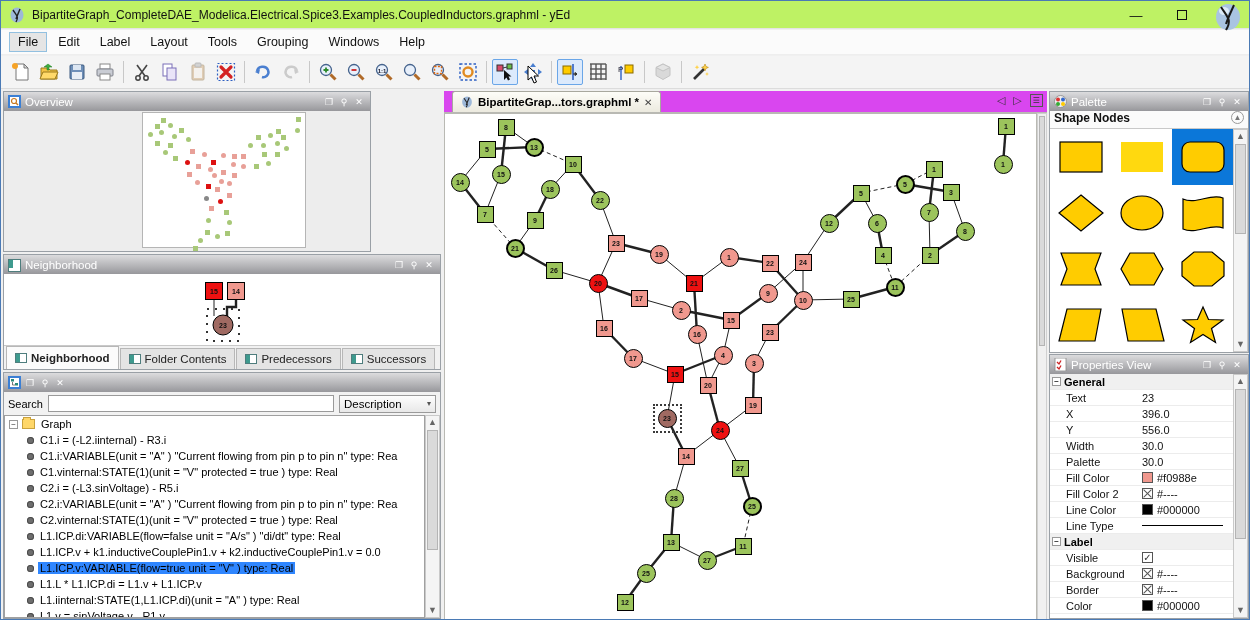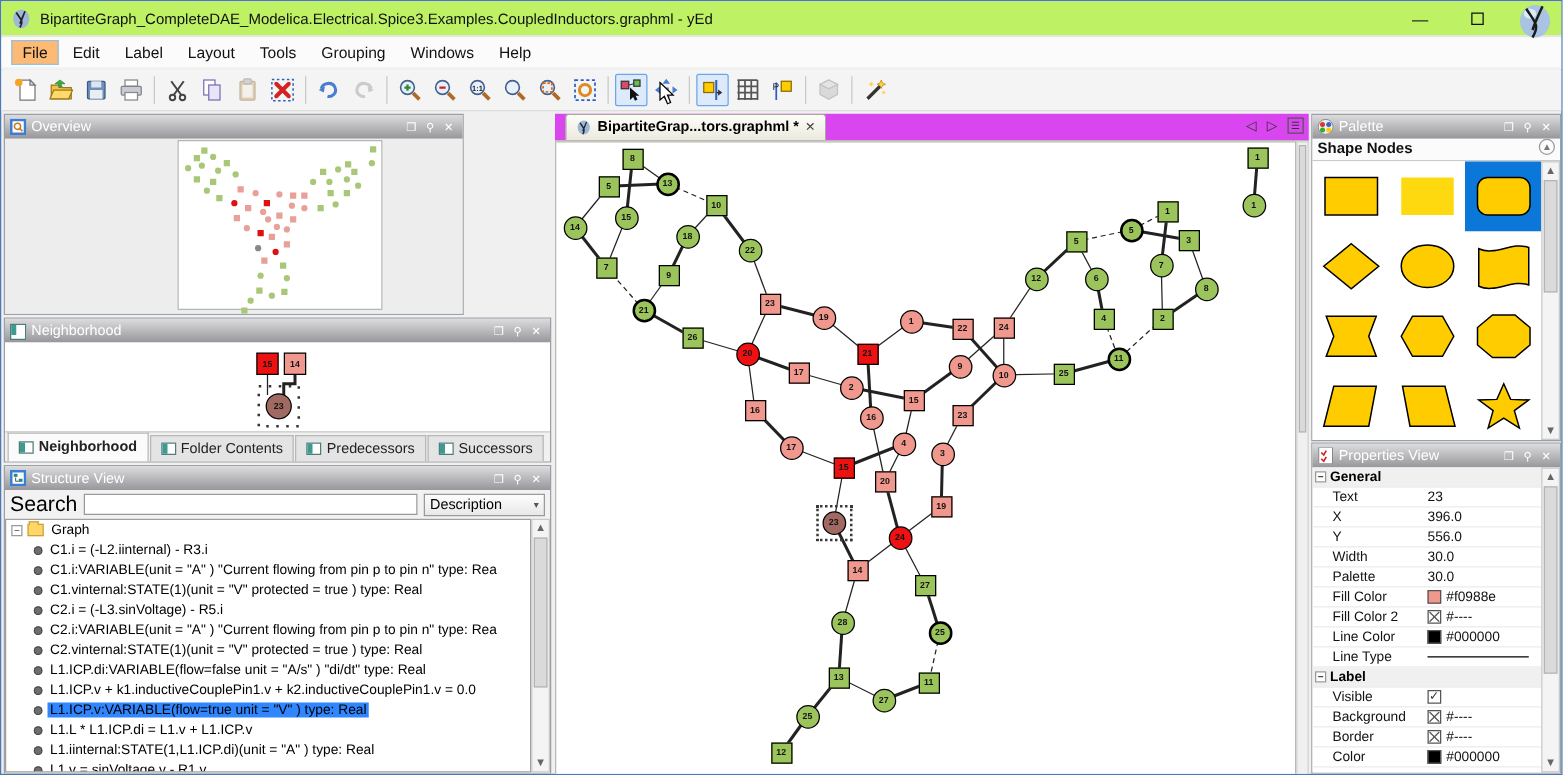--- a/index.html
+++ b/index.html
@@ -19,7 +19,7 @@
   .menubar { position:absolute; left:0; top:29px; width:1250px; height:25px; background:#fbfbfb;
              display:flex; align-items:center; padding-left:8px; border-bottom:1px solid #eee; }
   .menuitem { font-size:12.5px; color:#111; padding:3px 9px; margin-right:2px; }
-  .menuitem.active { background:#fdba74; border:1px solid #92c0e0; padding:2px 8px; }
+  .menuitem.active { background:#e5e5e5; border:1px solid #92c0e0; padding:2px 8px; }
   
   .toolbar { position:absolute; left:0; top:55px; width:1250px; height:33px; background:#f4f4f4;
              display:flex; align-items:center; padding-left:6px; border-bottom:1px solid #dcdcdc; }

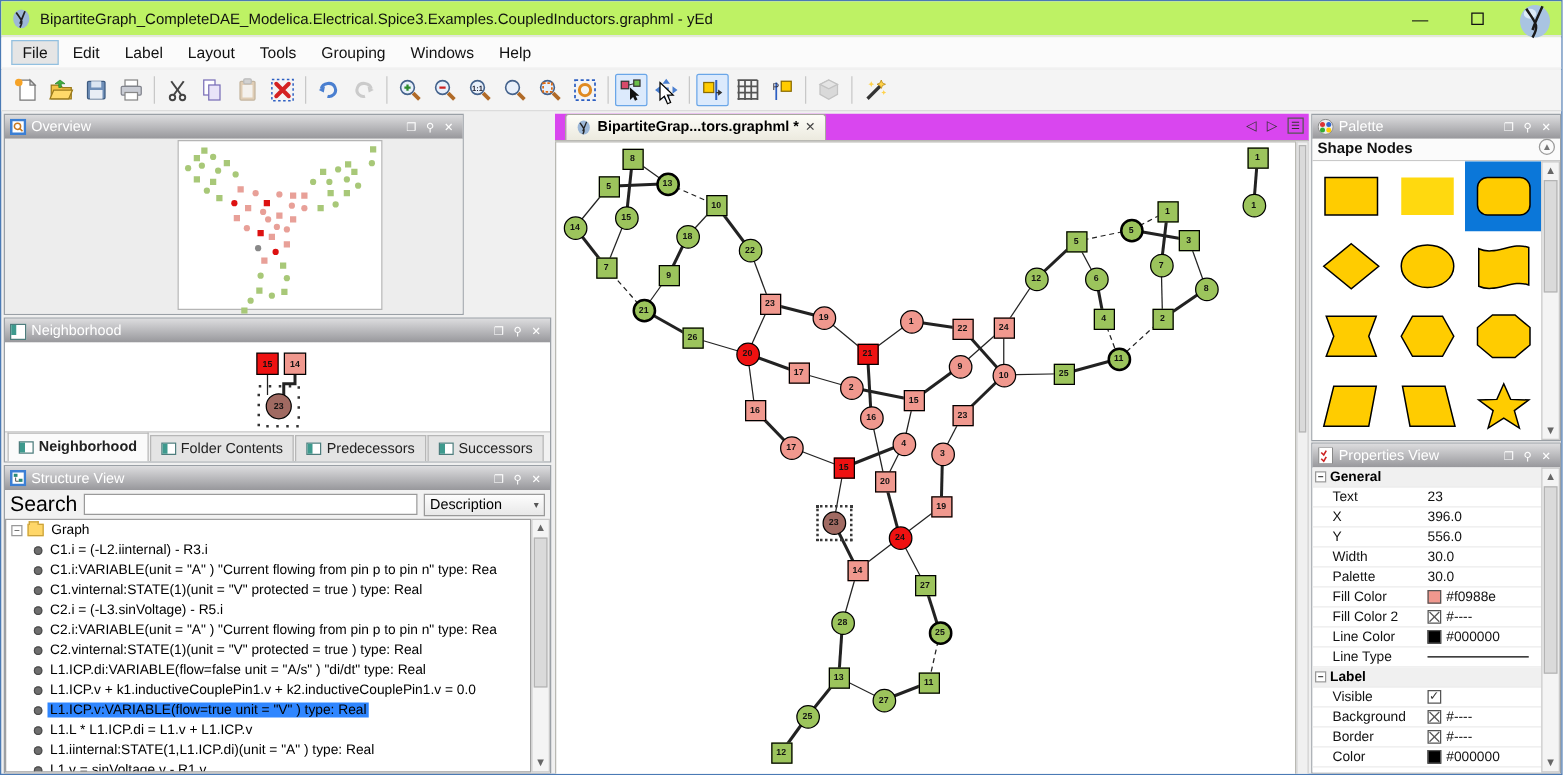--- a/index.html
+++ b/index.html
@@ -449,7 +449,6 @@
         <rect x="7" y="7" width="3" height="2.5" fill="#2a8a7a"></rect>
       <path d="M4.5,6 v3 h2.5" stroke="#555" stroke-width="0.8" fill="none"></path>
     </svg>
-    <span class="ptext">Structure View</span>
     <div class="pbtns">
       <span class="pbtn">❐</span>
       <span class="pbtn">⚲</span>

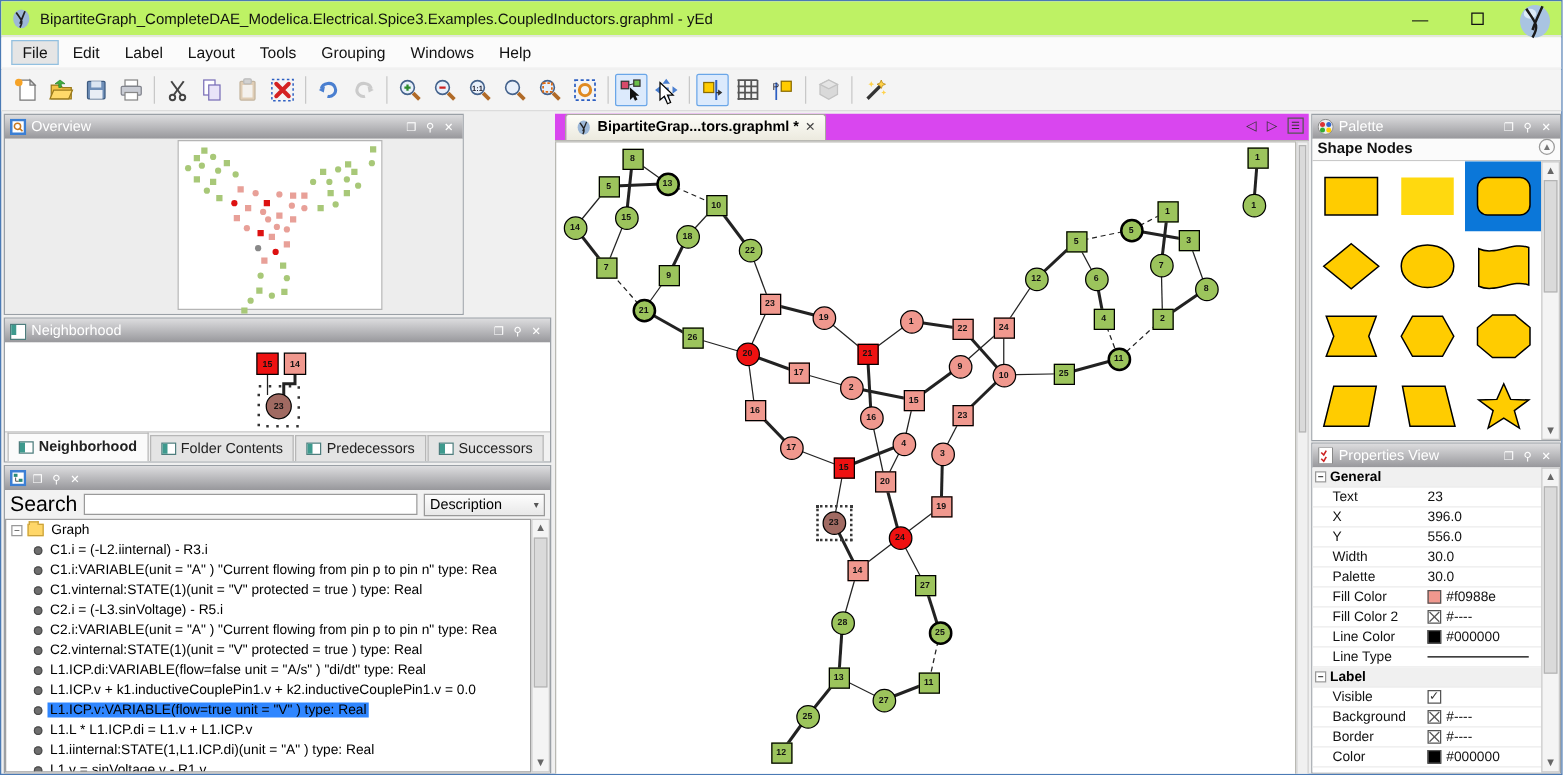--- a/index.html
+++ b/index.html
@@ -52,7 +52,7 @@
   
   .searchrow { position:absolute; left:0; top:0; width:100%; height:23px; background:#f2f2f2;
                display:flex; align-items:center; gap:5px; padding:0 4px; }
-  .searchrow label { font-size:17px; }
+  .searchrow label { font-size:11px; }
   .searchrow input { flex:1; height:17px; border:1px solid #9a9a9a; background:#fff; font-size:11px; padding:0 3px; }
   .combo { width:97px; height:18px; border:1px solid #9a9a9a; background:linear-gradient(#fdfdfd,#e8e8e8);
            font-size:11.5px; display:flex; align-items:center; justify-content:space-between; padding:0 4px; }

